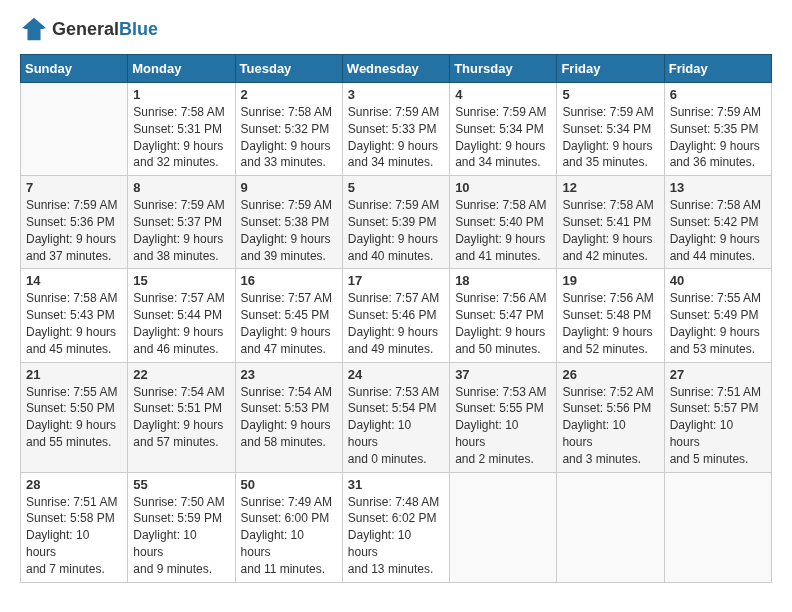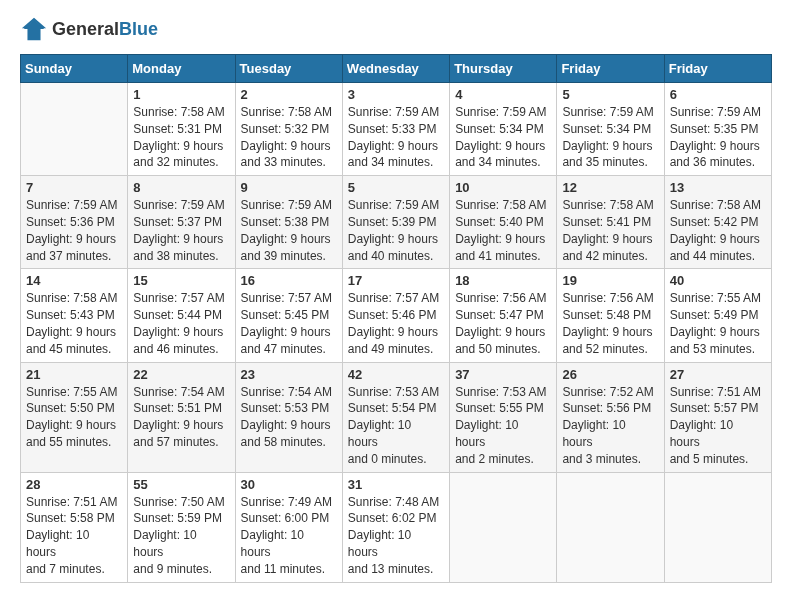--- a/index.html
+++ b/index.html
@@ -220,7 +220,7 @@
           <div class="day-info">Sunrise: 7:54 AM<br>Sunset: 5:53 PM<br>Daylight: 9 hours<br>and 58 minutes.</div>
         </td>
         <td>
-          <span class="day-number">42</span>
+          <span class="day-number">24</span>
           <div class="day-info">Sunrise: 7:53 AM<br>Sunset: 5:54 PM<br>Daylight: 10 hours<br>and 0 minutes.</div>
         </td>
         <td>

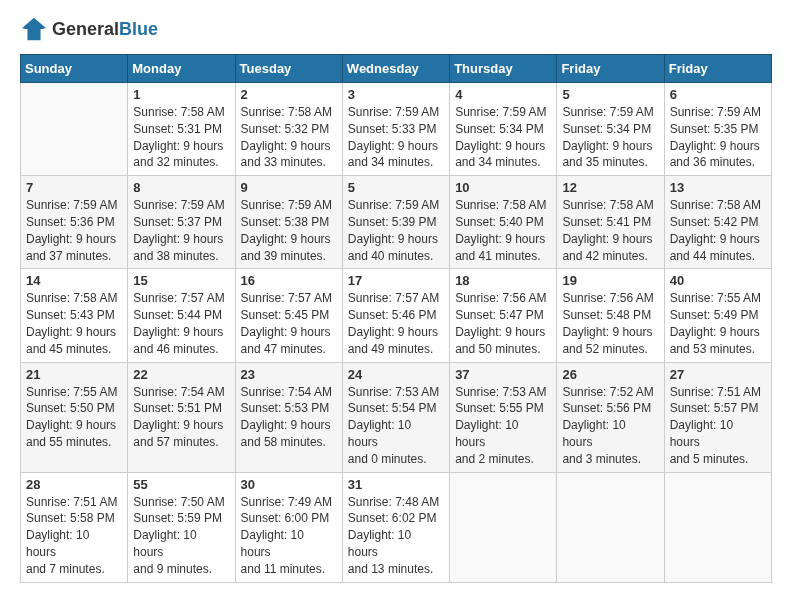--- a/index.html
+++ b/index.html
@@ -246,7 +246,7 @@
           <div class="day-info">Sunrise: 7:50 AM<br>Sunset: 5:59 PM<br>Daylight: 10 hours<br>and 9 minutes.</div>
         </td>
         <td>
-          <span class="day-number">30</span>
+          <span class="day-number">50</span>
           <div class="day-info">Sunrise: 7:49 AM<br>Sunset: 6:00 PM<br>Daylight: 10 hours<br>and 11 minutes.</div>
         </td>
         <td>

